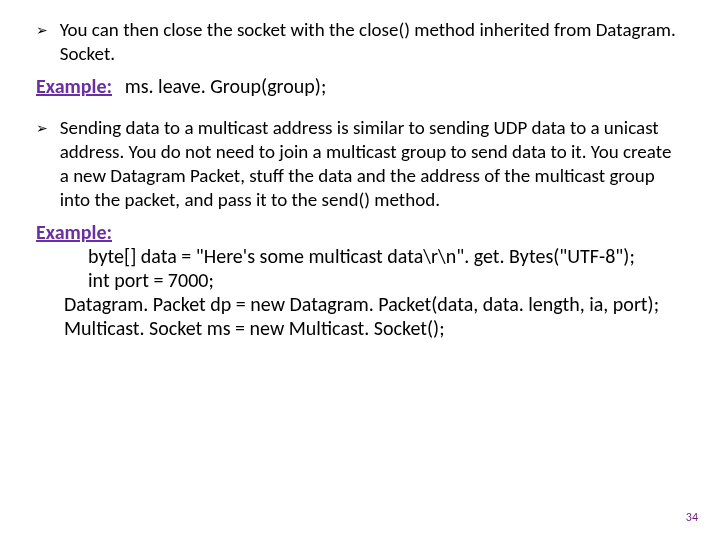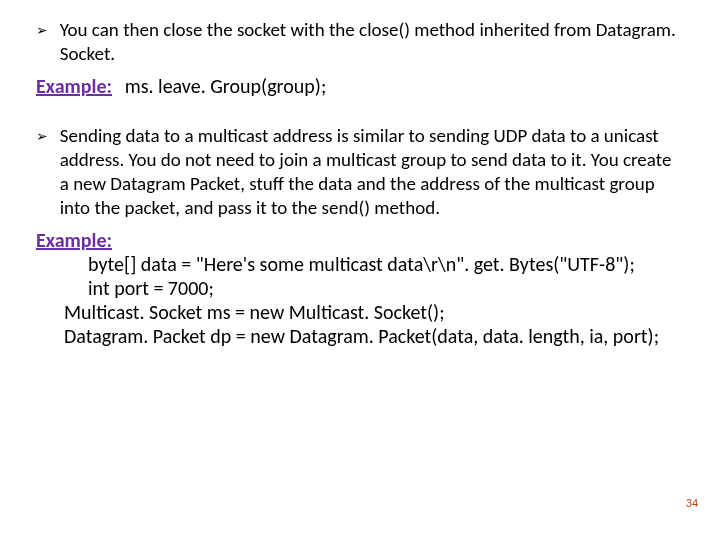--- a/index.html
+++ b/index.html
@@ -49,7 +49,7 @@
     color: #000;
   }
   .block1-example {
-    margin: 4px 0 26px 0;
+    margin: 4px 0 18px 0;
   }
   .block2-example {
     margin-top: 6px;

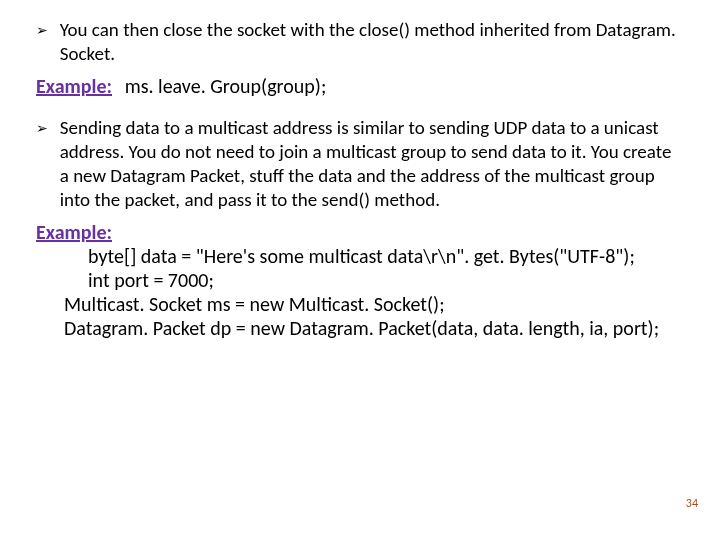--- a/index.html
+++ b/index.html
@@ -90,8 +90,8 @@
     <div class="example-label">Example:</div>
     <div class="example-line indent1">byte[] data = "Here's some multicast data\r\n". get. Bytes("UTF-8");</div>
     <div class="example-line indent1">int port = 7000;</div>
+    <div class="example-line" style="padding-left:28px">Datagram. Packet dp = new Datagram. Packet(data, data. length, ia, port);</div>
     <div class="example-line" style="padding-left:28px">Multicast. Socket ms = new Multicast. Socket();</div>
-    <div class="example-line" style="padding-left:28px">Datagram. Packet dp = new Datagram. Packet(data, data. length, ia, port);</div>
   </div>
 
   <div class="page-num">34</div>

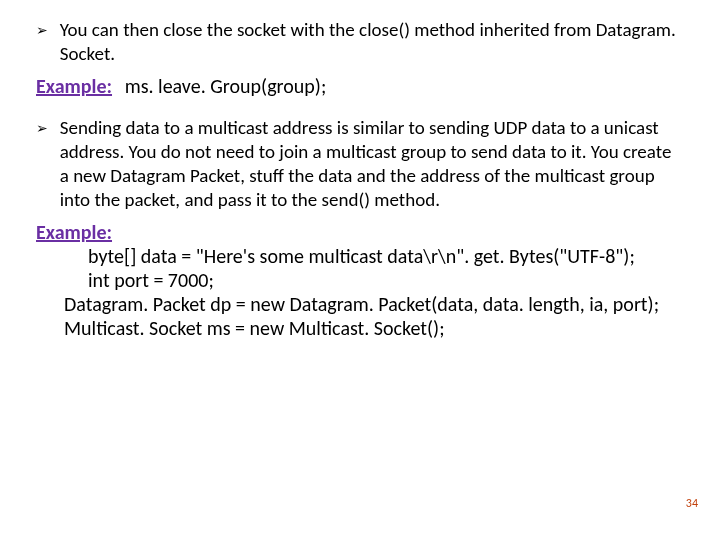--- a/index.html
+++ b/index.html
@@ -58,10 +58,10 @@
   .indent2 { padding-left: 120px; }
   .page-num {
     position: absolute;
-    bottom: 30px;
+    bottom: 16px;
     right: 22px;
     font-size: 12px;
-    color: #c2410c;
+    color: #701a75;
   }
 </style>
 </head>

